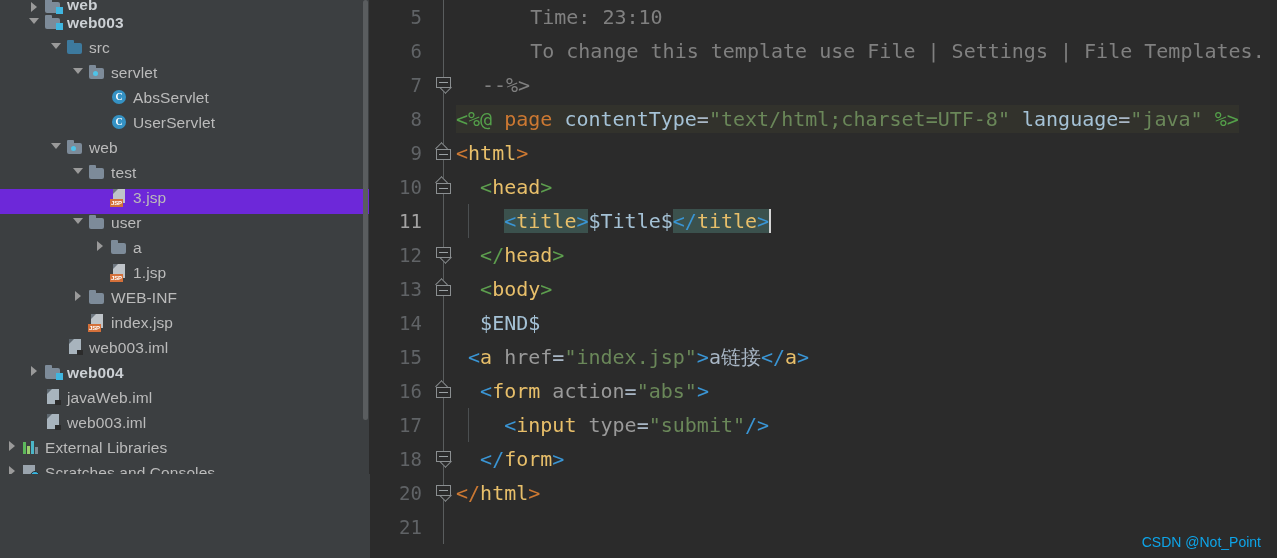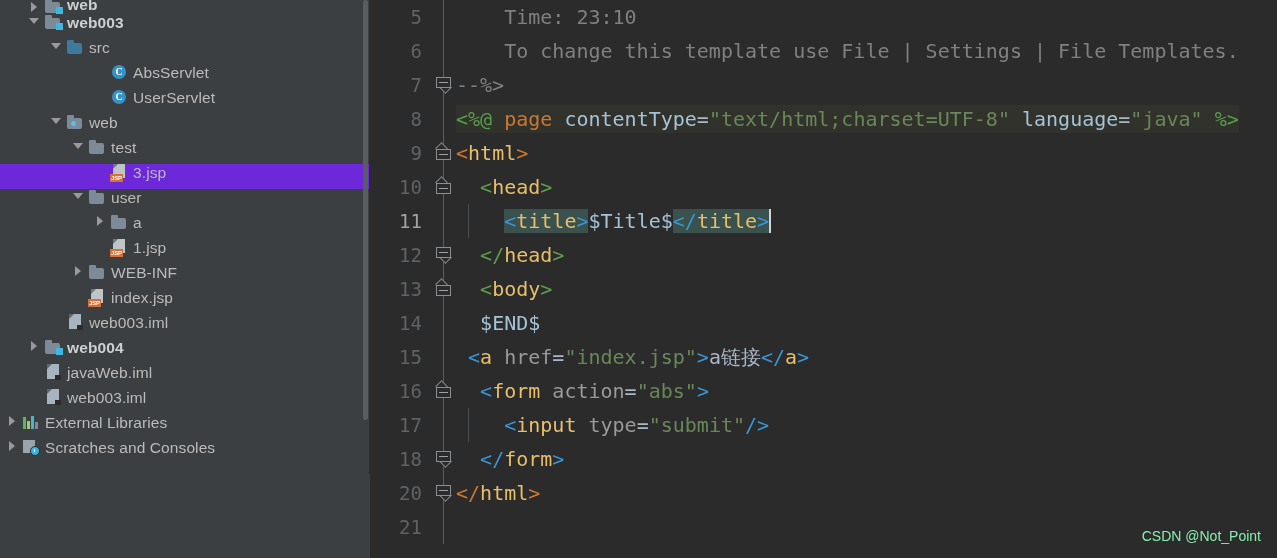--- a/index.html
+++ b/index.html
@@ -212,7 +212,7 @@
     line-height: 34px;
     letter-spacing: 0px;
   }
-  .code .g { color: #808080; }          
+  .code .g { color: #808080; margin-left: 26px; }          
   .code .tag { color: #e8bf6a; margin-top: 28px; }        
   .code .br-green { color: #5d9e4e; }   
   .code .br-blue  { color: #3a95d4; }   

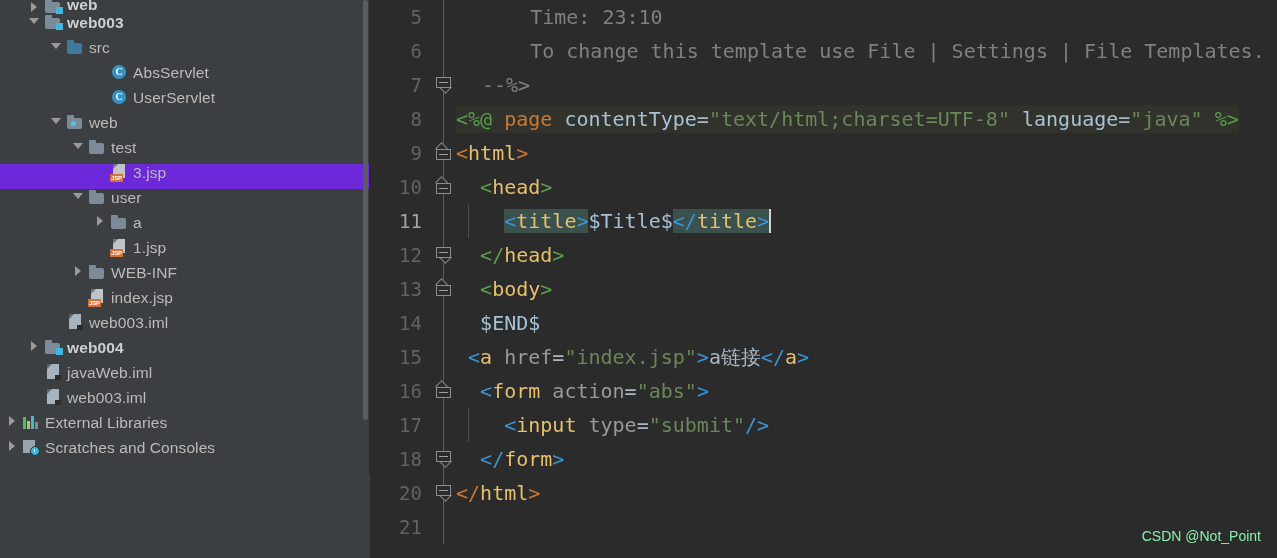--- a/index.html
+++ b/index.html
@@ -272,6 +272,14 @@
           <span class="label">src</span>
         </div>
         <div class="row">
+          <span style="display: inline-block; flex: 0 0 72px;"></span>
+          <span class="arrow down"></span>
+          <span class="icon ic-folder ic-webfolder">
+            <span class="dot"></span>
+          </span>
+          <span class="label">servlet</span>
+        </div>
+        <div class="row">
           <span style="display: inline-block; flex: 0 0 94px;"></span>
           <span class="arrow none"></span>
           <span class="icon ic-class">

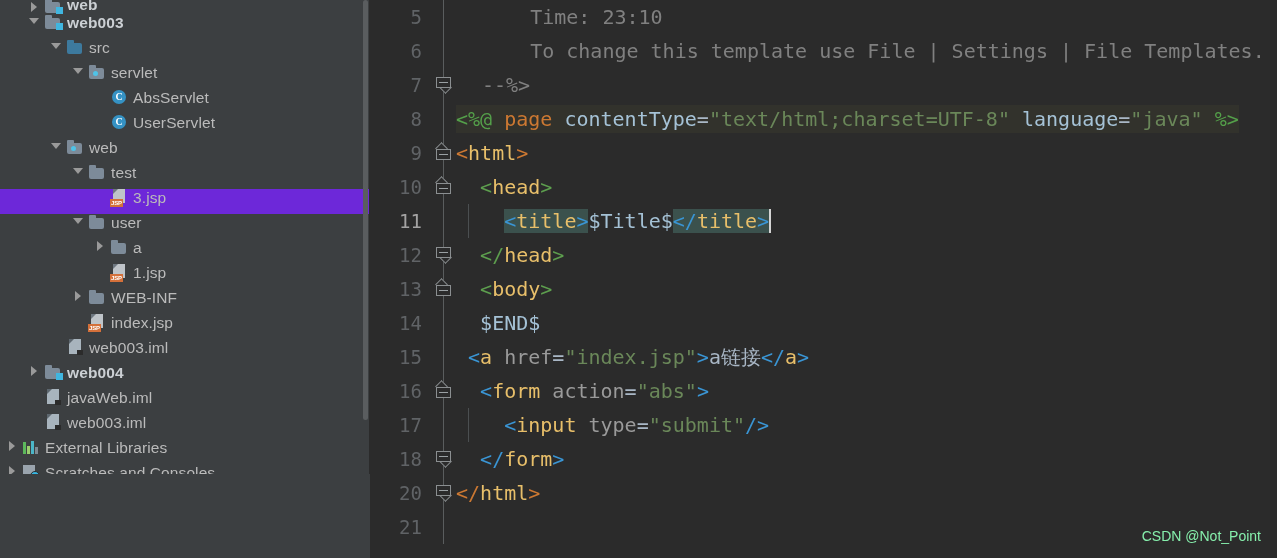--- a/index.html
+++ b/index.html
@@ -237,8 +237,8 @@
     background: #d4d4d4; vertical-align: -5px;
   }
   #watermark {
-    position: absolute; right: 16px; bottom: 14px;
-    color: #86efac; font-size: 14px;
+    position: absolute; right: 16px; bottom: 8px;
+    color: #0ea5e9; font-size: 14px;
     font-family: "Liberation Sans", sans-serif;
   }
 </style>

